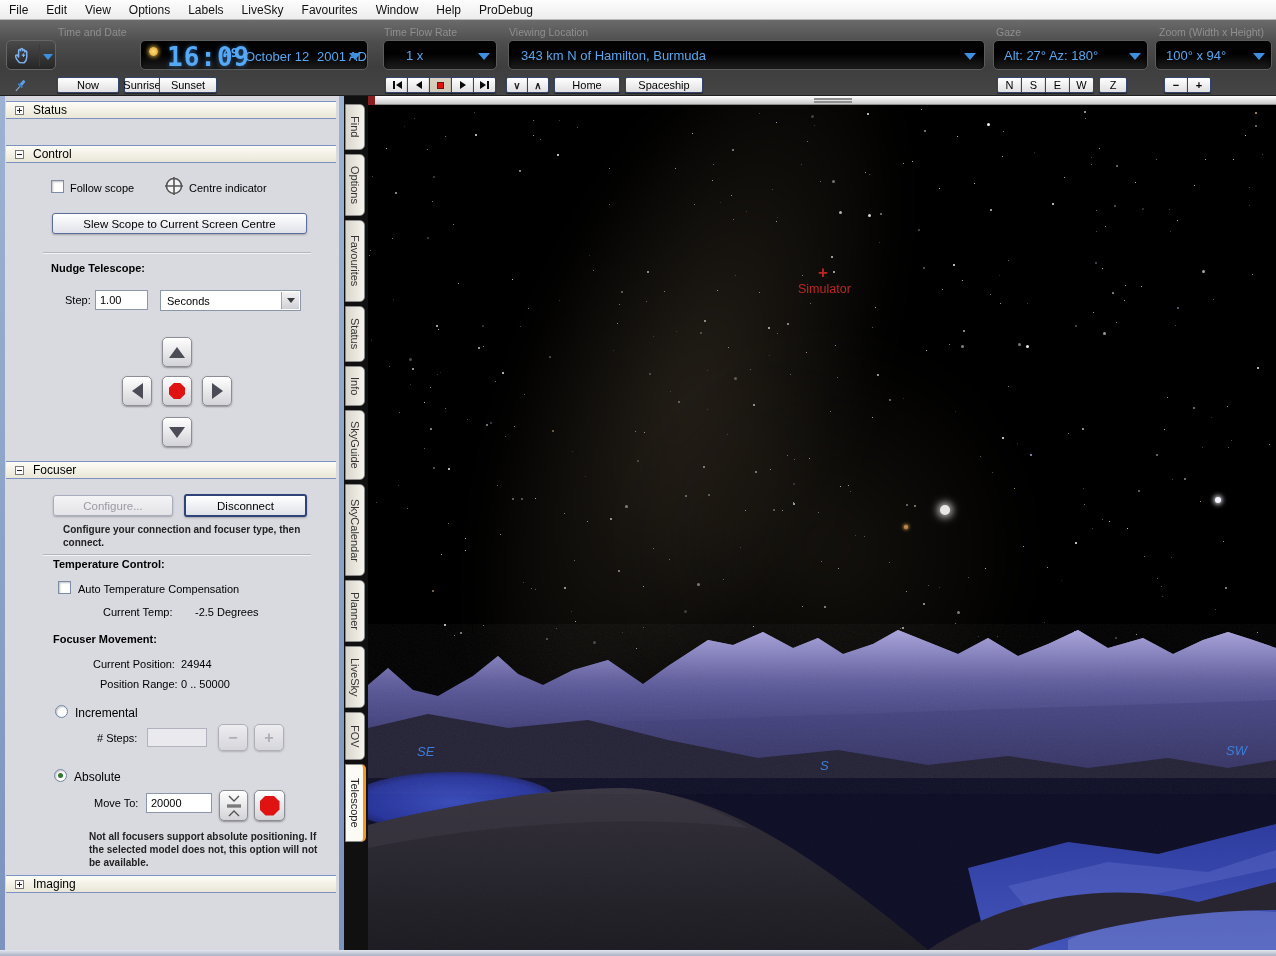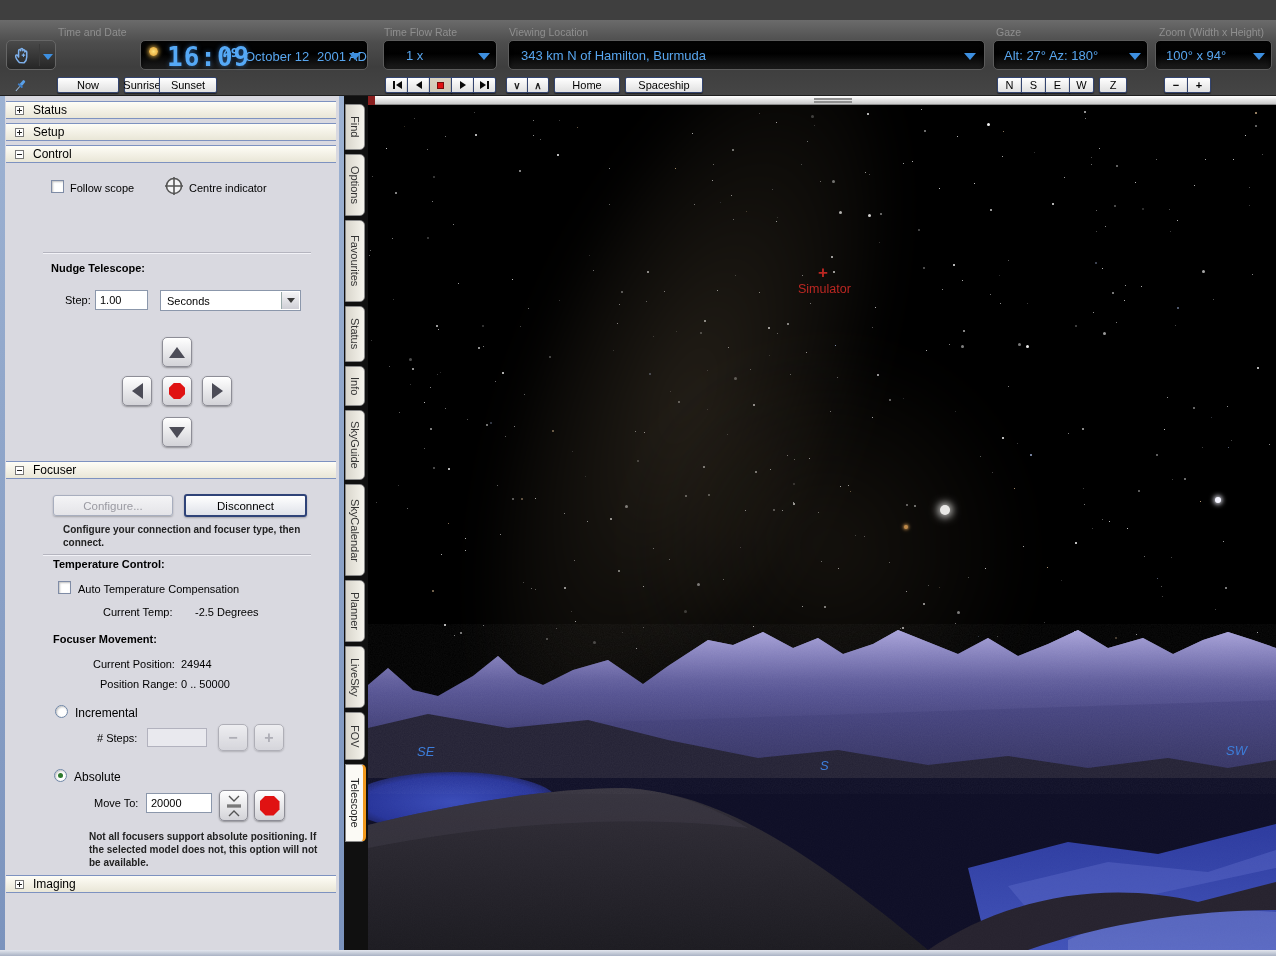--- a/index.html
+++ b/index.html
@@ -134,6 +134,18 @@
 
 <div class="app">
 
+  <div class="menubar">
+    <span>File</span>
+    <span>Edit</span>
+    <span>View</span>
+    <span>Options</span>
+    <span>Labels</span>
+    <span>LiveSky</span>
+    <span>Favourites</span>
+    <span>Window</span>
+    <span>Help</span>
+    <span>ProDebug</span>
+  </div>
 
   <div class="toolbar">
 

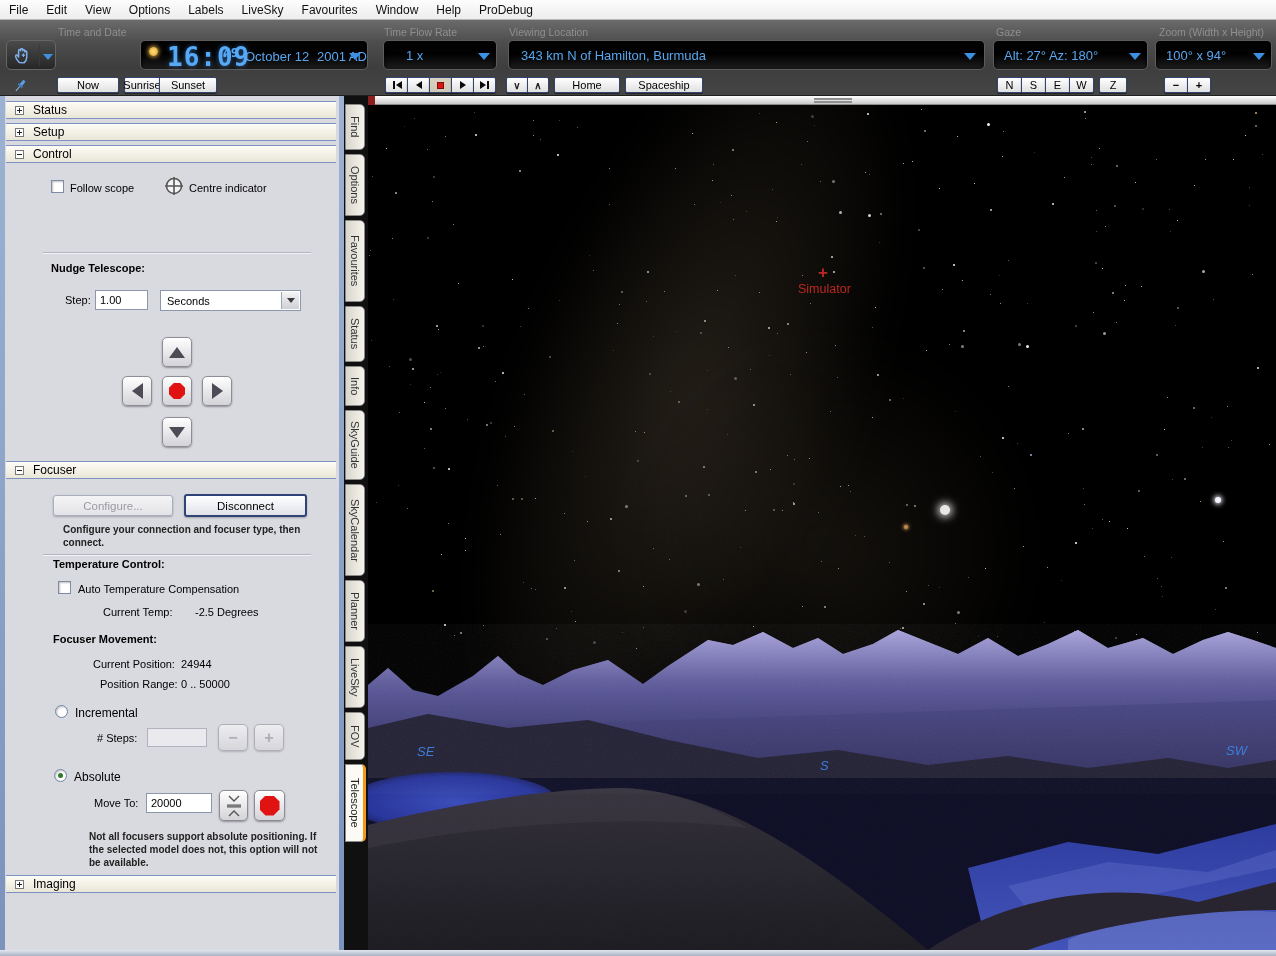--- a/index.html
+++ b/index.html
@@ -252,10 +252,6 @@
     <div class="sec-hdr" style="top:5px">
       <span class="expander plus"></span>
       <span>Status</span>
-    </div>
-    <div class="sec-hdr" style="top:27px">
-      <span class="expander plus"></span>
-      <span>Setup</span>
     </div>
     <div class="sec-hdr" style="top:49px">
       <span class="expander"></span>

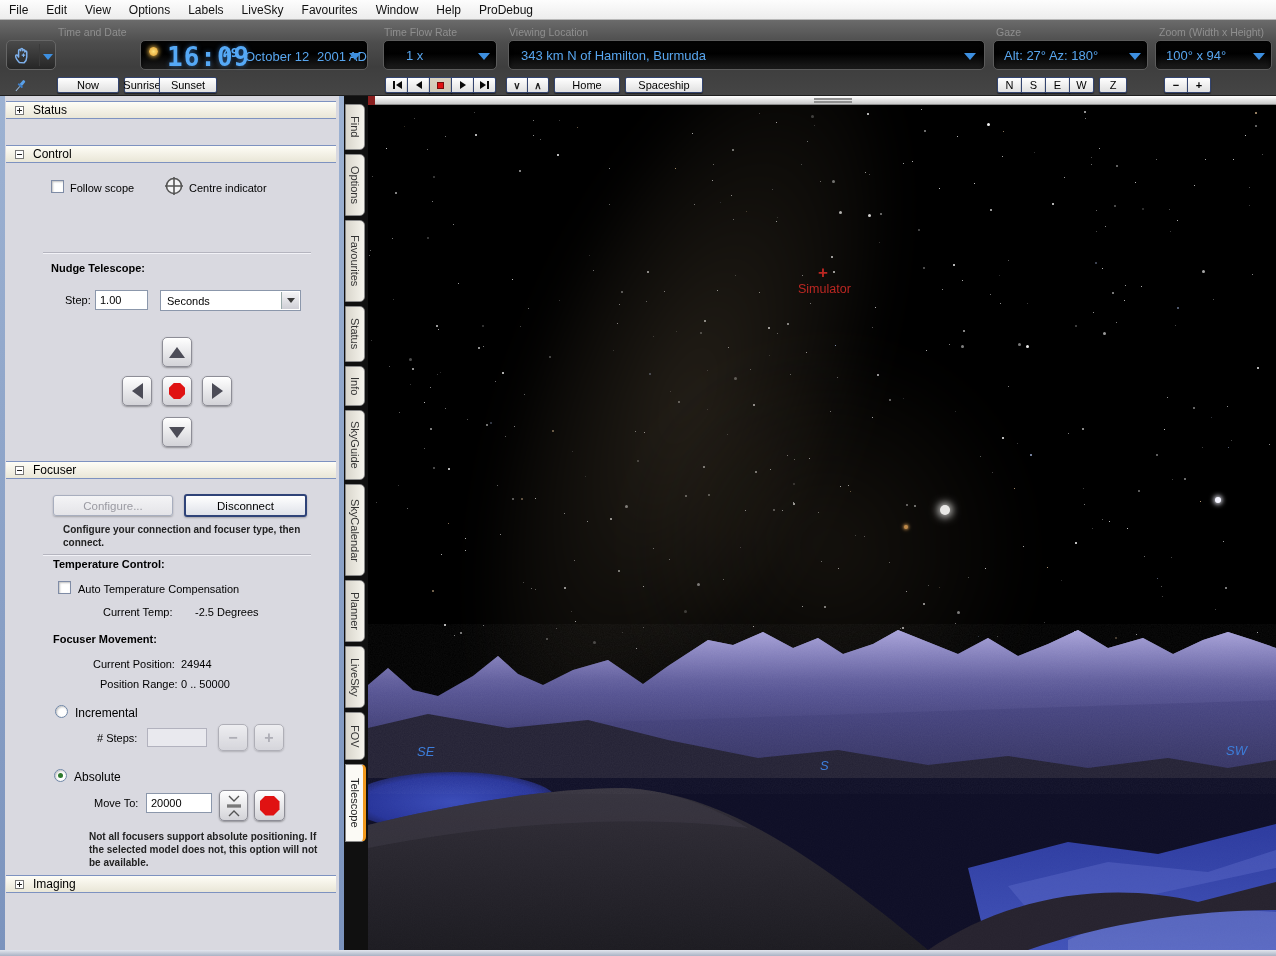--- a/index.html
+++ b/index.html
@@ -266,6 +266,7 @@
     </svg>
     <div class="lbl" style="left:184px;top:86px">Centre indicator</div>
 
+    <button class="panel-btn" style="left:47px;top:117px;width:255px;height:21px">Slew Scope to Current Screen Centre</button>
 
     <div class="divider" style="left:38px;top:156px;width:268px"></div>
 

